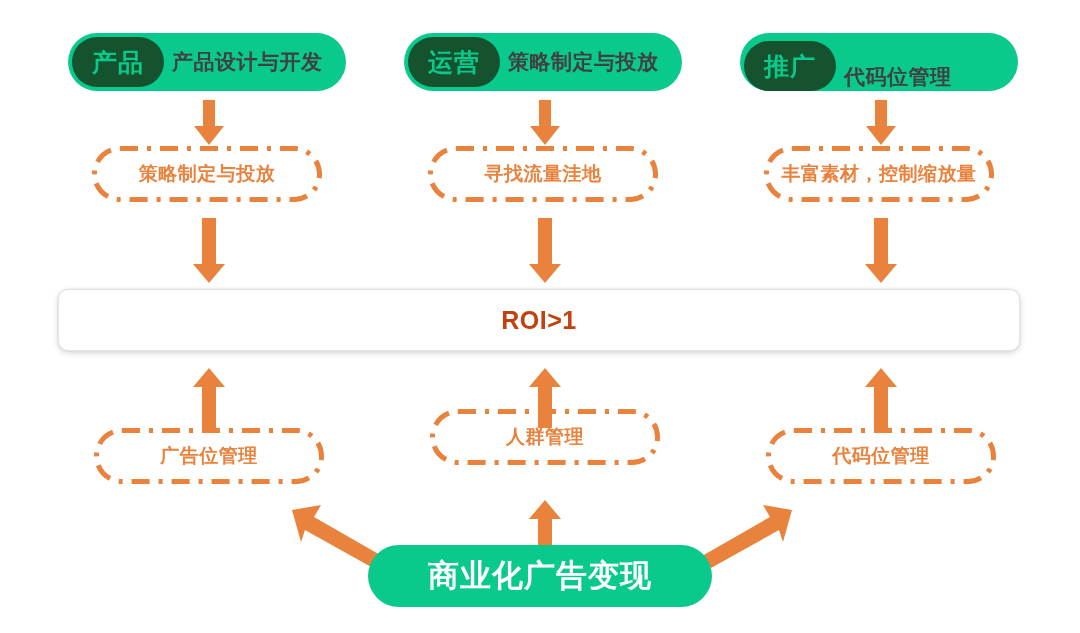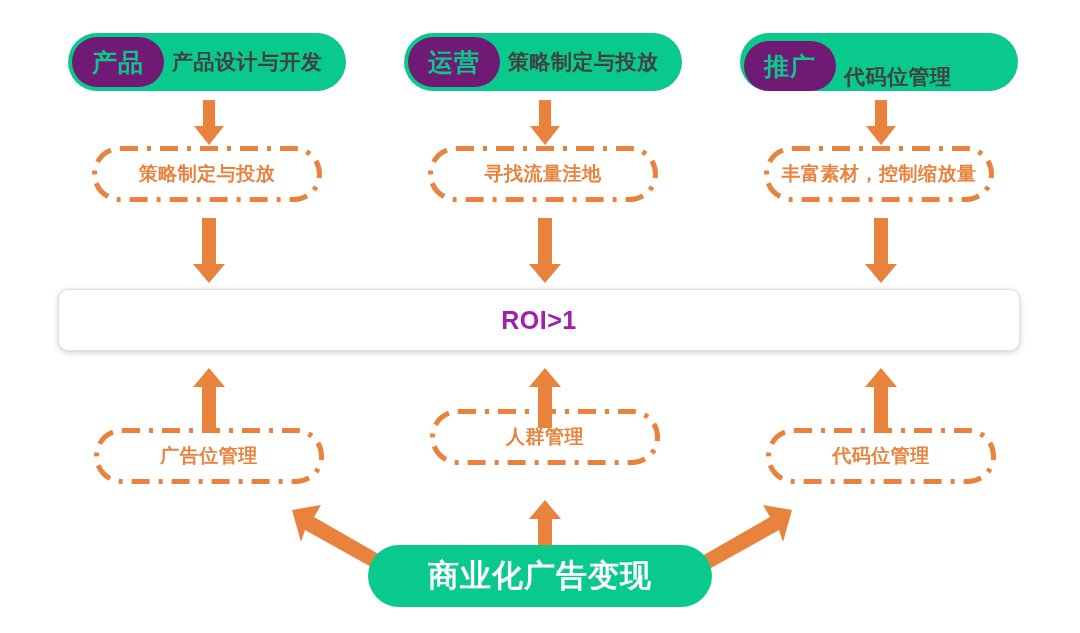--- a/index.html
+++ b/index.html
@@ -35,7 +35,7 @@
     width: 92px;
     height: 50px;
     border-radius: 25px;
-    background: #701a75;
+    background: #14532d;
     color: #0ac98c;
     font-size: 25px;
     font-weight: bold;

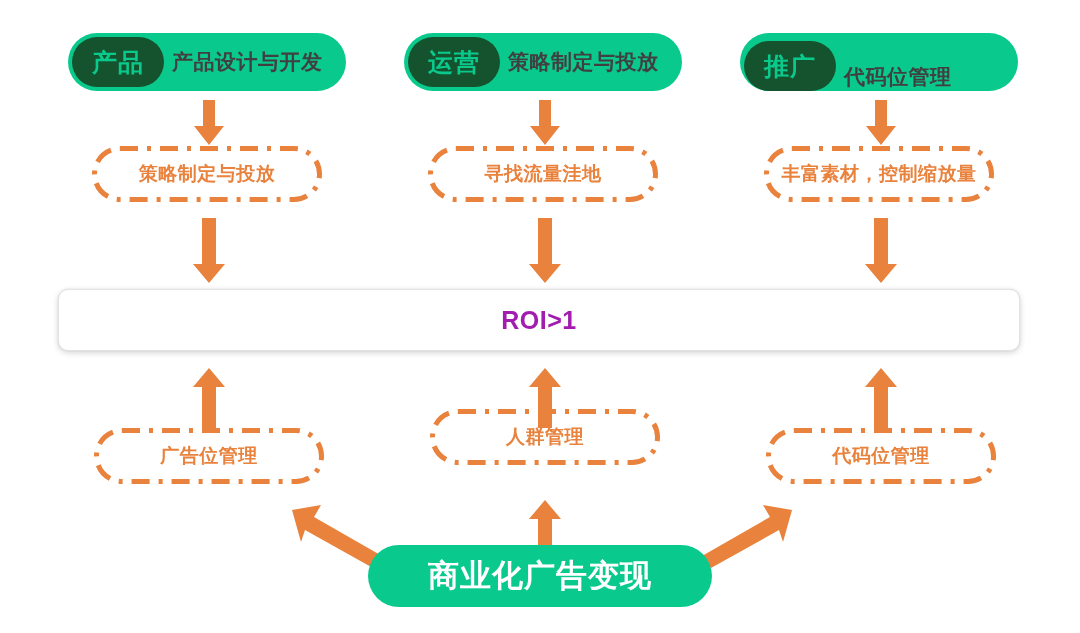--- a/index.html
+++ b/index.html
@@ -97,7 +97,7 @@
     box-sizing: border-box;
   }
   #roi-bar .roi-text {
-    color: #a21caf;
+    color: #c2410c;
     font-size: 25px;
     font-weight: bold;
     letter-spacing: 0.5px;

